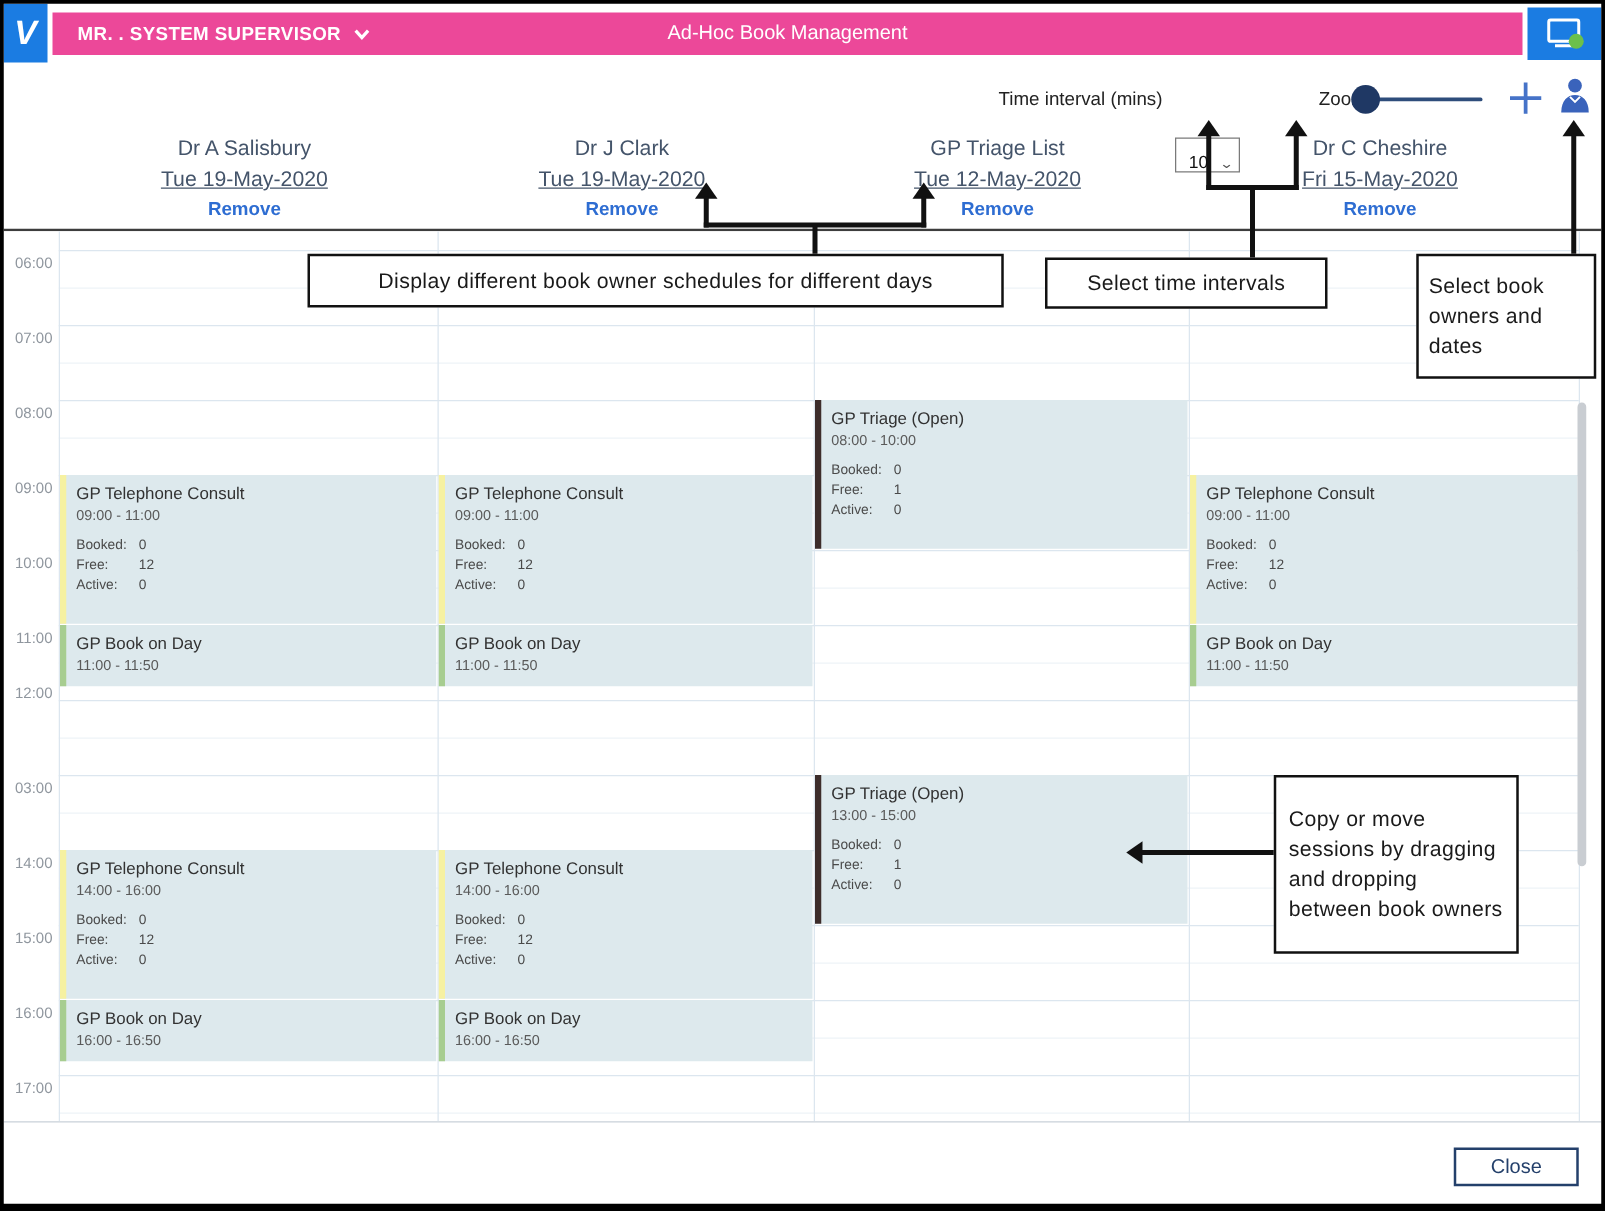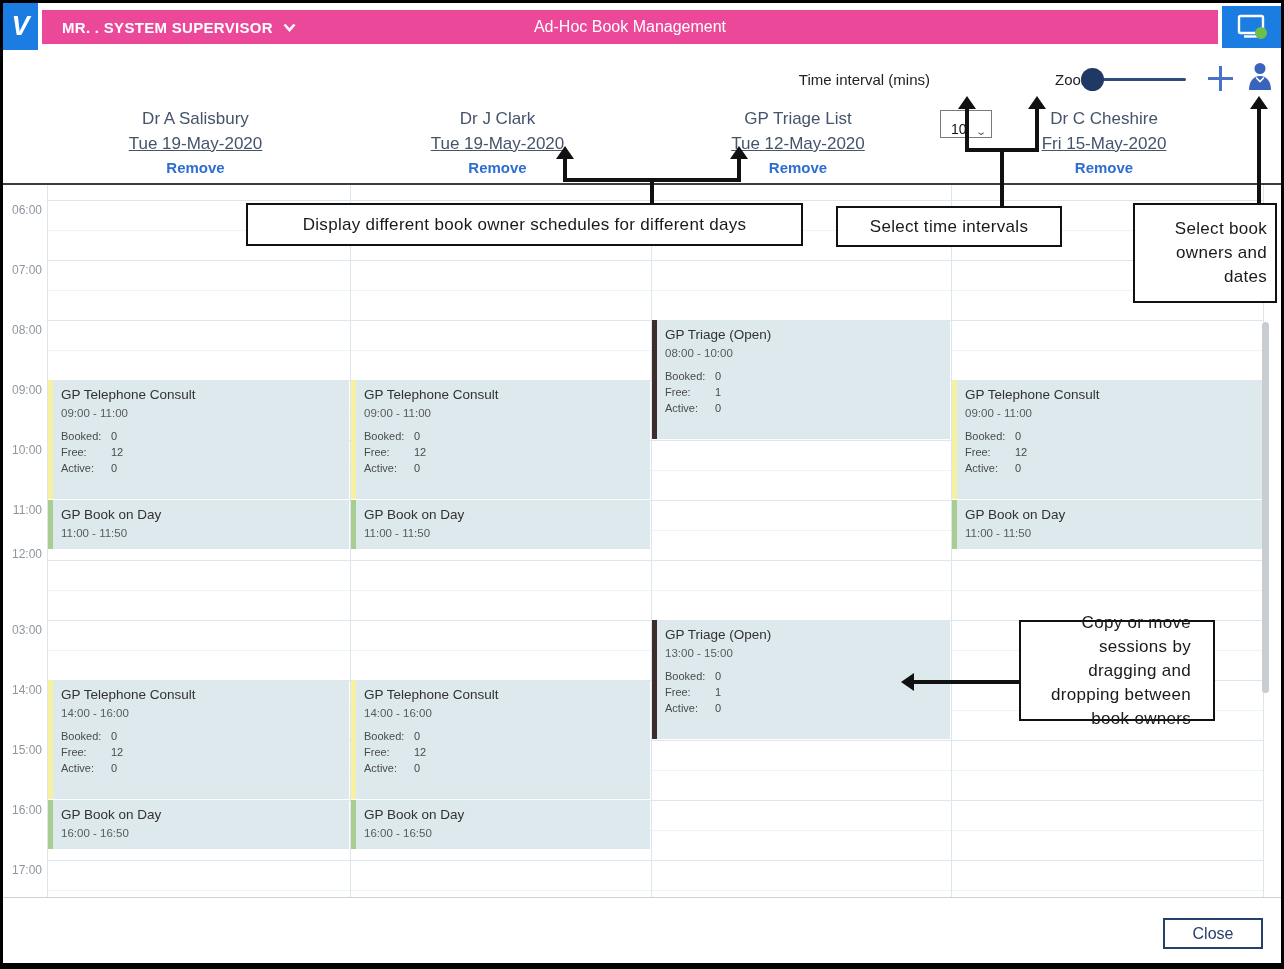--- a/index.html
+++ b/index.html
@@ -68,7 +68,7 @@
 
   
   .callout { position:absolute; background:#fff; border:2.5px solid #111; color:#1a1a1a;
-             display:flex; align-items:center; justify-content:center; text-align:right;
+             display:flex; align-items:center; justify-content:center; text-align:left;
              font-size:17px; letter-spacing:.3px; line-height:24px; z-index:30; }
   #callout-a { left:246px; top:203px; width:557px; height:43px; }
   #callout-b { left:836px; top:206px; width:226px; height:41px; }

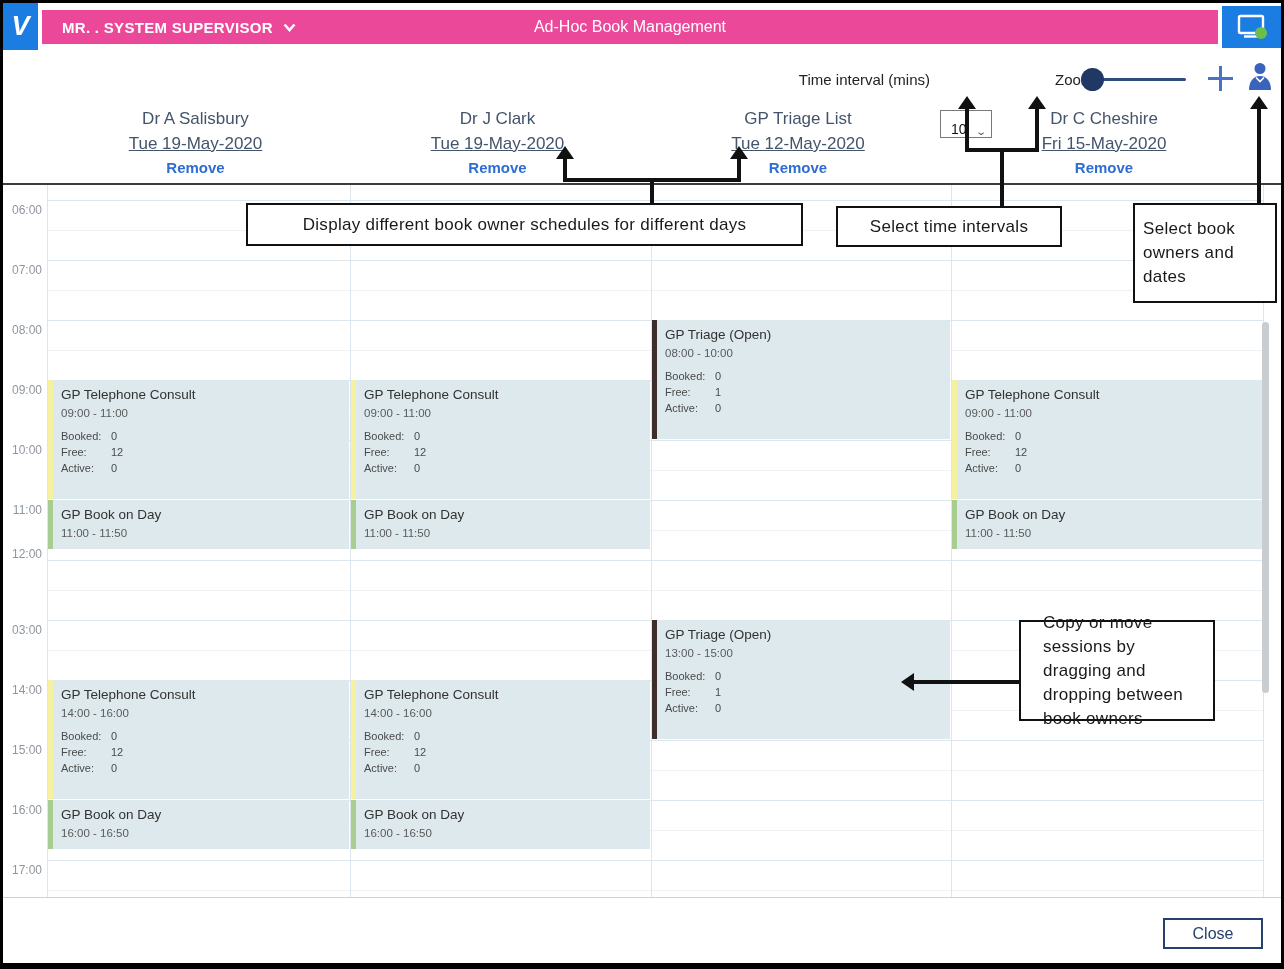--- a/index.html
+++ b/index.html
@@ -73,7 +73,7 @@
   #callout-a { left:246px; top:203px; width:557px; height:43px; }
   #callout-b { left:836px; top:206px; width:226px; height:41px; }
   #callout-c { left:1133px; top:203px; width:144px; height:100px; padding:4px 8px; }
-  #callout-d { left:1019px; top:620px; width:196px; height:101px; padding:4px 22px; }
+  #callout-d { left:1019px; top:620px; width:196px; height:143px; padding:4px 10px; }
 
   .shaft-v { position:absolute; width:4px; background:#111; z-index:29; }
   .shaft-h { position:absolute; height:4px; background:#111; z-index:29; }

